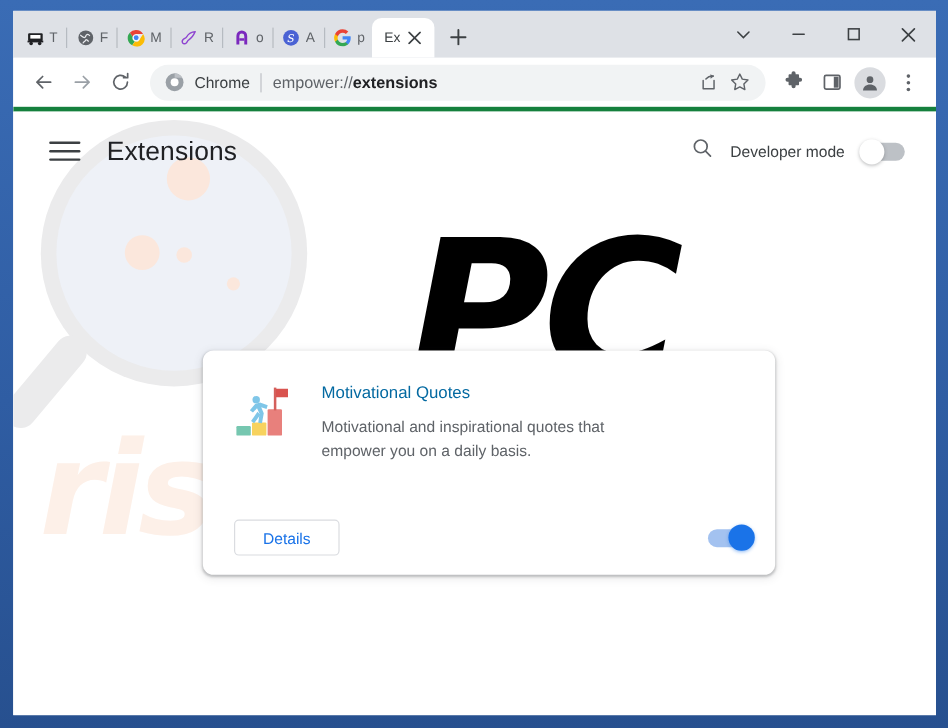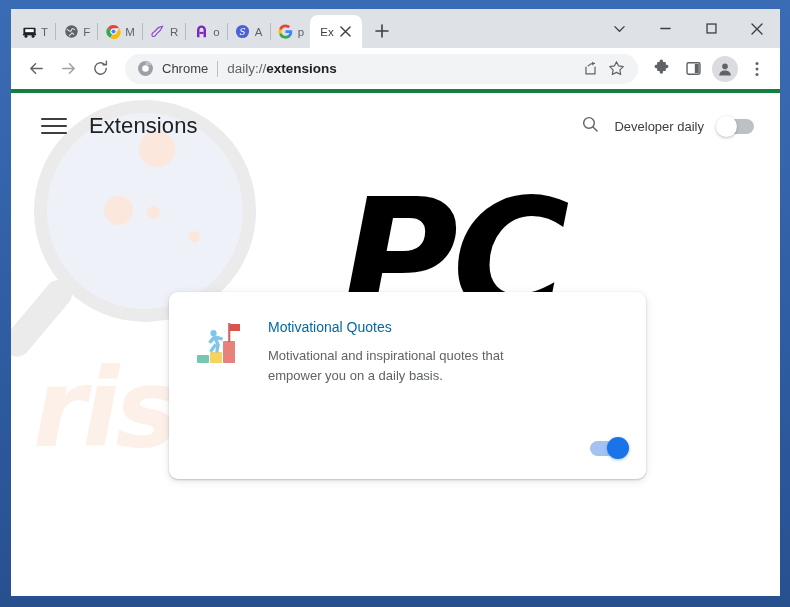--- a/index.html
+++ b/index.html
@@ -513,7 +513,7 @@
         </span>
         <span id="omnibox-scheme-label">Chrome</span>
         <span id="omnibox-divider"></span>
-        <span id="omnibox-url"><span>daily://</span><b>extensions</b></span>
+        <span id="omnibox-url"><span>empower://</span><b>extensions</b></span>
         <span id="omnibox-actions">
           <span class="omni-icon">
             <svg width="17" height="17" viewBox="0 0 18 18">

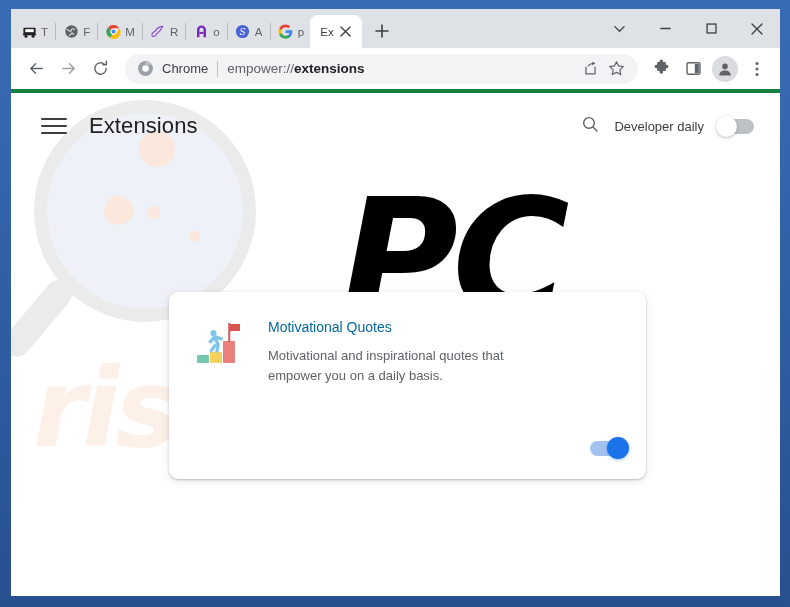--- a/index.html
+++ b/index.html
@@ -584,7 +584,7 @@
               <path d="M12.6 12.6l4.3 4.3" stroke="#5f6368" stroke-width="1.5" stroke-linecap="round"></path>
             </svg>
           </span>
-          <span id="developer-mode-label">Developer daily</span>
+          <span id="developer-mode-label">Developer mode</span>
           <span id="dev-mode-toggle">
             <span class="knob"></span>
           </span>

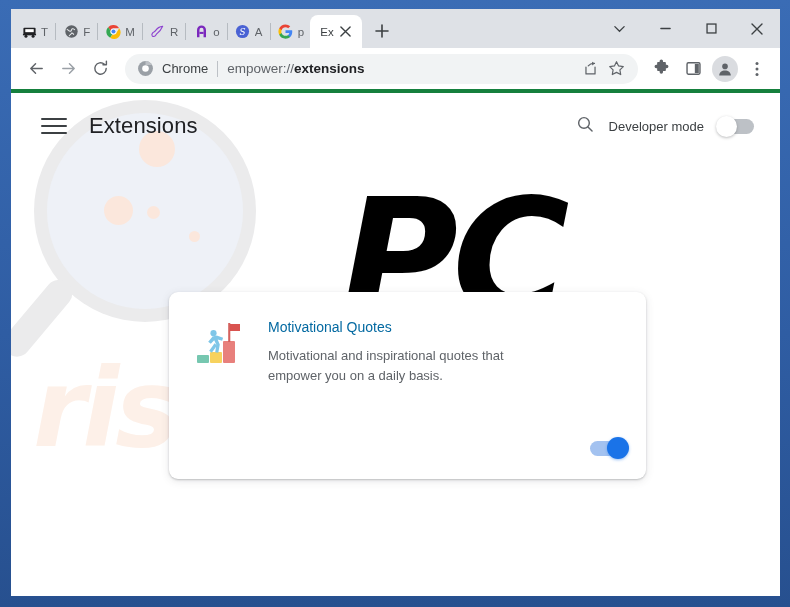--- a/index.html
+++ b/index.html
@@ -612,6 +612,7 @@
         </div>
 
         <div id="card-footer">
+          <button class="card-button">Details</button>
           <span id="enable-toggle">
             <span class="knob"></span>
           </span>

